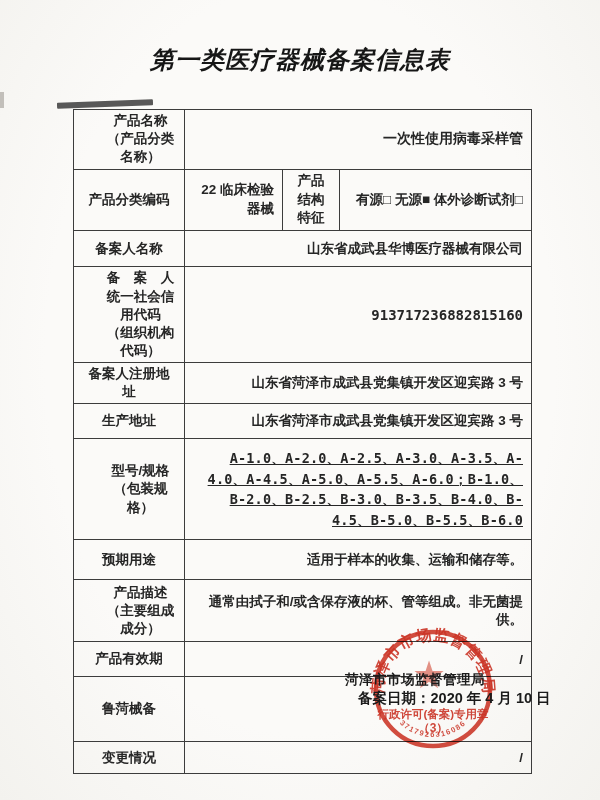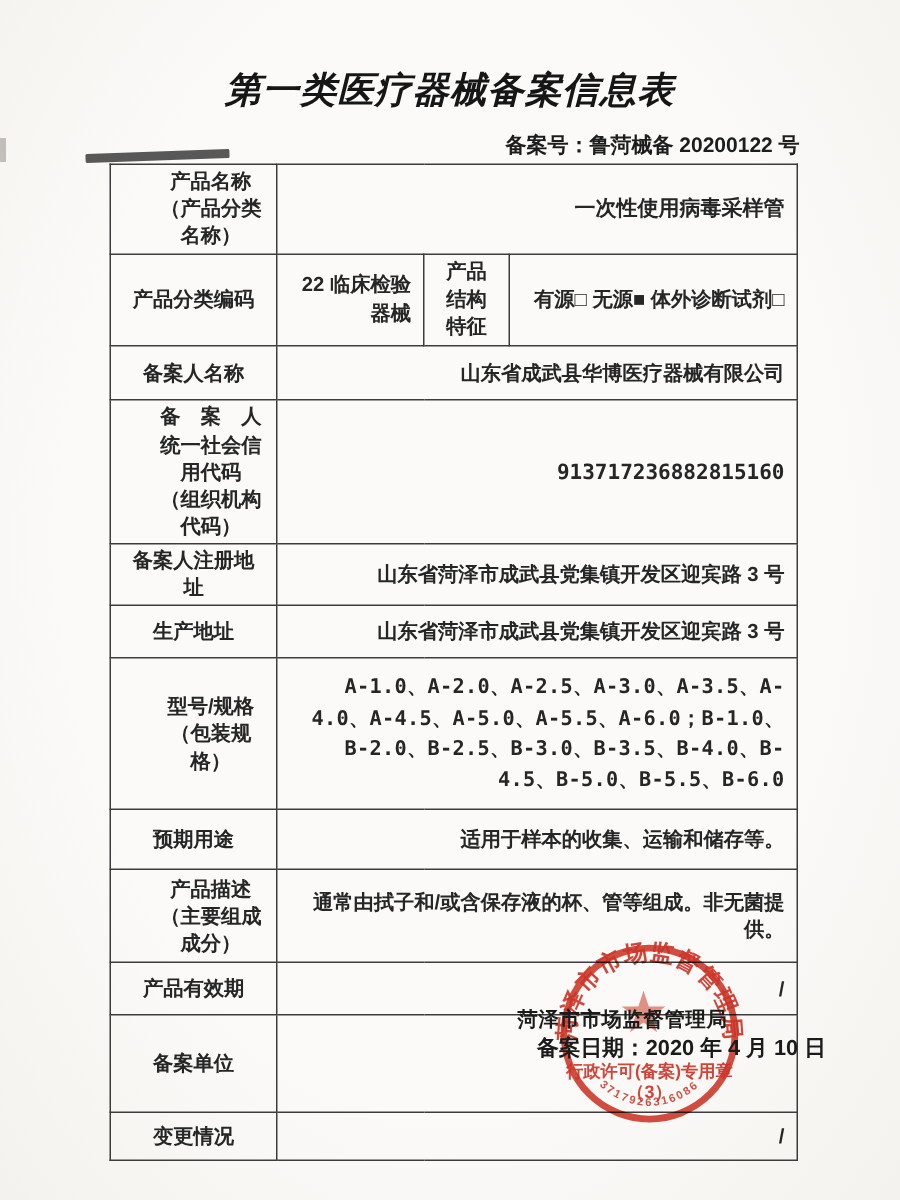--- a/index.html
+++ b/index.html
@@ -108,7 +108,6 @@
   <div class="artifact-bar"></div>
 
   <div class="page-title">第一类医疗器械备案信息表</div>
-  <div class="record-no">备案号：鲁菏械备 20200122 号</div>
 
   <table class="info-table">
     <colgroup>

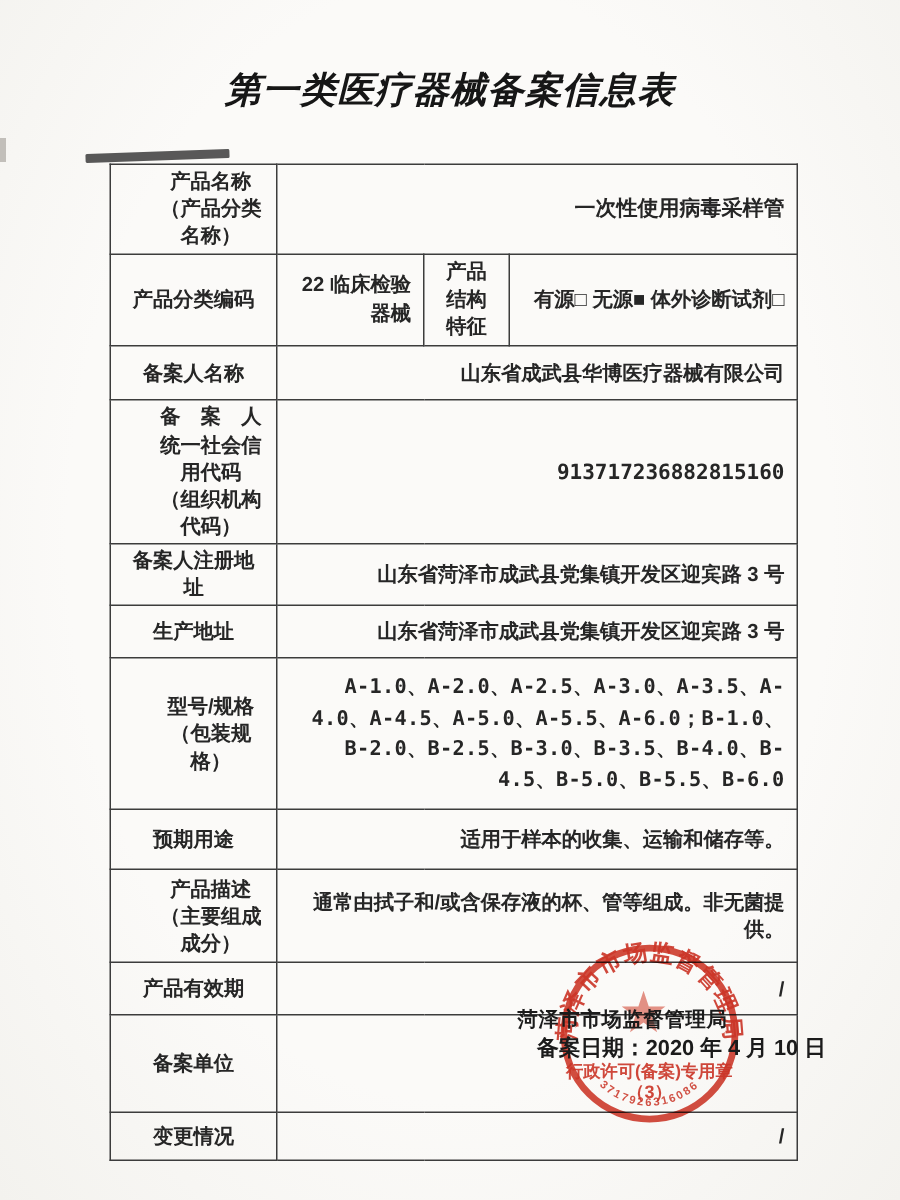--- a/index.html
+++ b/index.html
@@ -68,7 +68,7 @@
   .lbl-line { display: block; line-height: 1.35; margin-left: 23px; }
   td.val { text-align: right; padding-left: 11px; }
   .mono { font-family: "DejaVu Sans Mono", "DejaVu Sans", monospace; font-size: 13px; }
-  .spec-text { line-height: 1.55; letter-spacing: 0.2px; }
+  .spec-text { line-height: 1.55; letter-spacing: 0.2px; text-decoration: underline; }
   
   .seal {
     position: absolute;

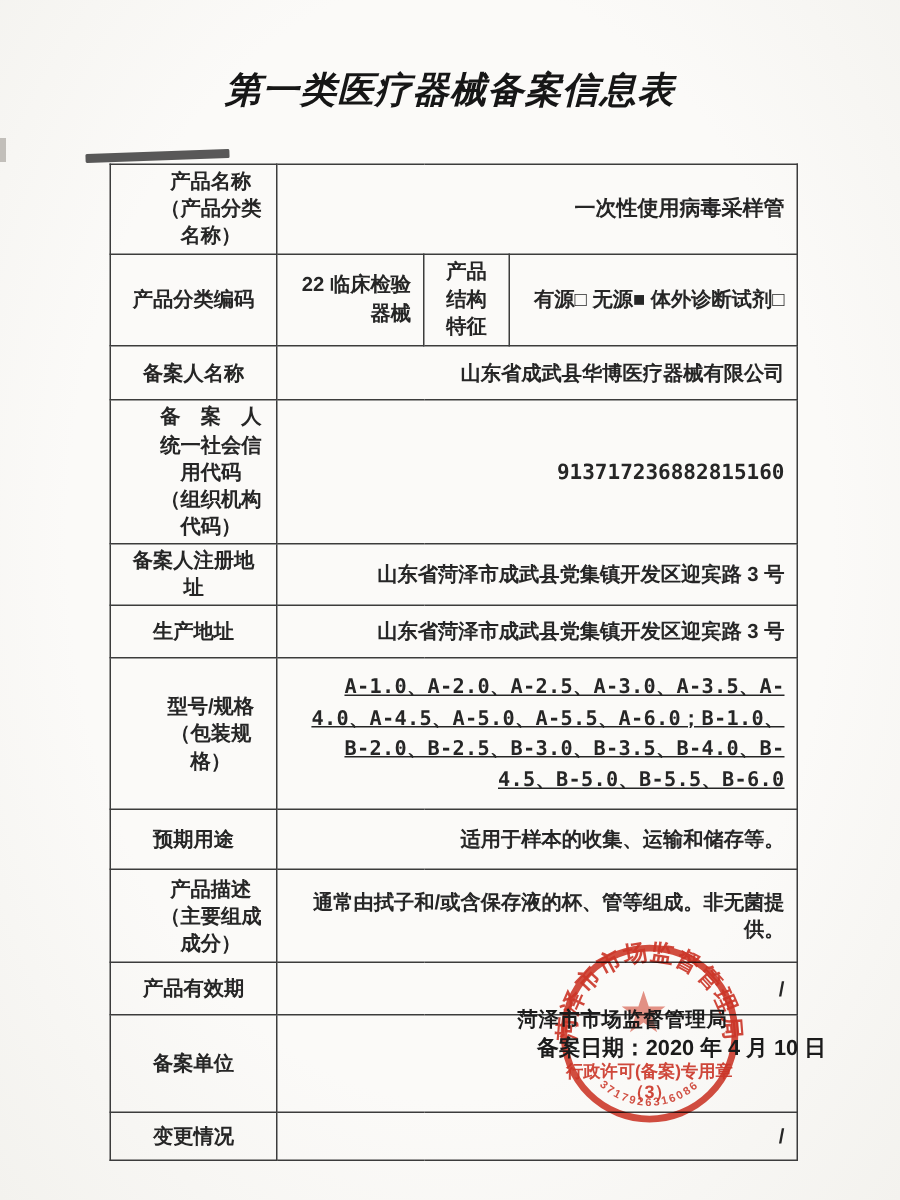--- a/index.html
+++ b/index.html
@@ -184,7 +184,7 @@
 
 
       <tr style="height:65px">
-        <td class="lbl">备案单位</td>
+        <td class="lbl">鲁菏械备</td>
         <td class="val" colspan="3"></td>
       </tr>
 

